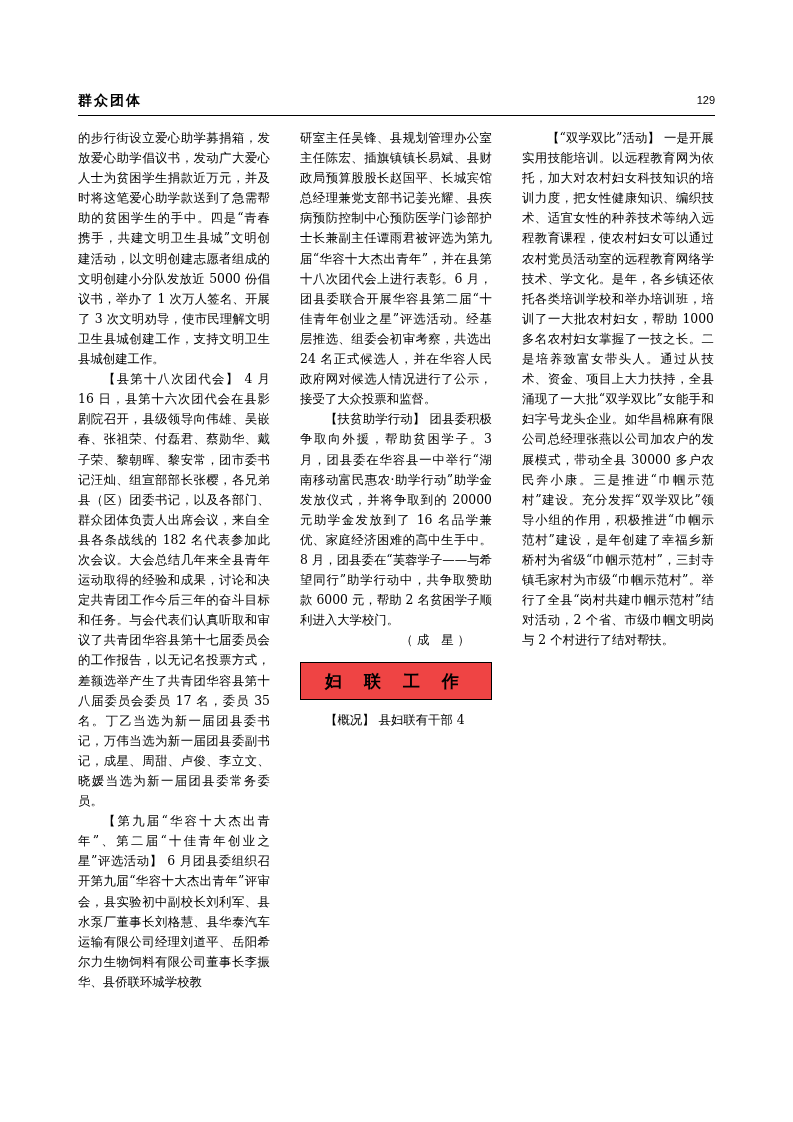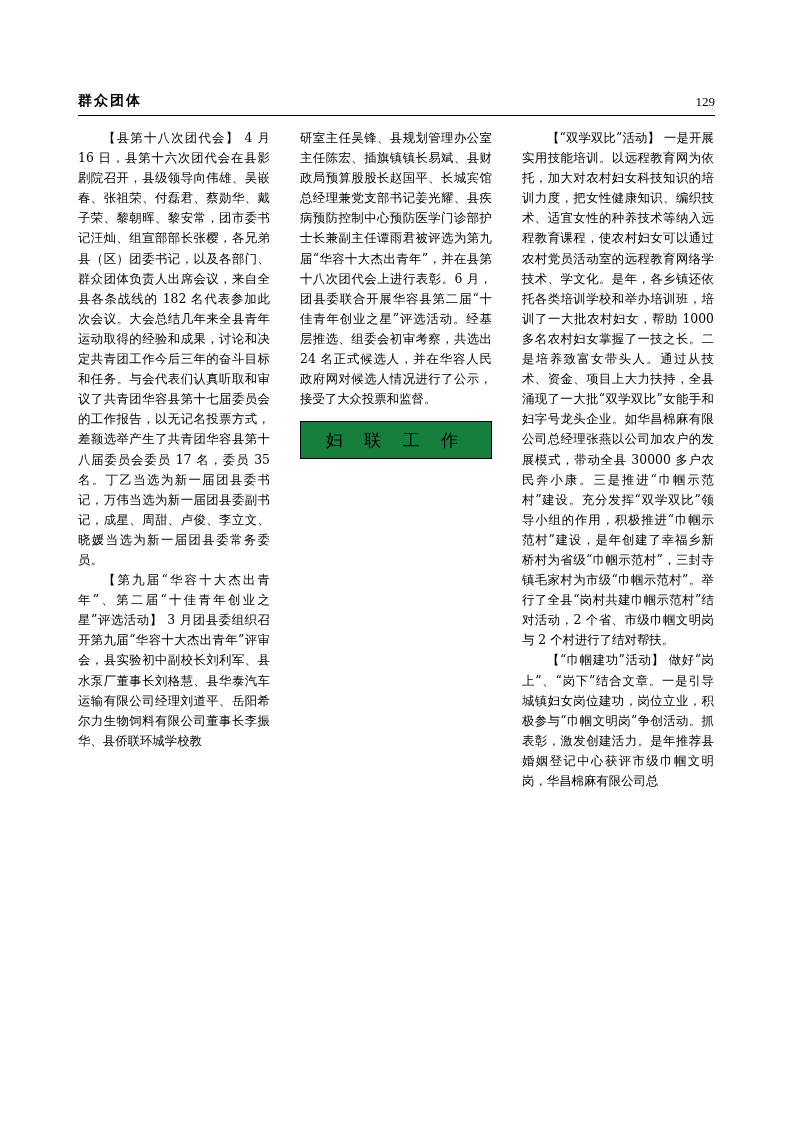--- a/index.html
+++ b/index.html
@@ -43,8 +43,8 @@
     position: absolute;
     right: 0;
     top: 2px;
-    font-size: 13px;
-    font-family: Liberation Serif, serif;
+    font-size: 11px;
+    font-family: Liberation Sans, sans-serif;
   }
   .header-rule {
     position: absolute;

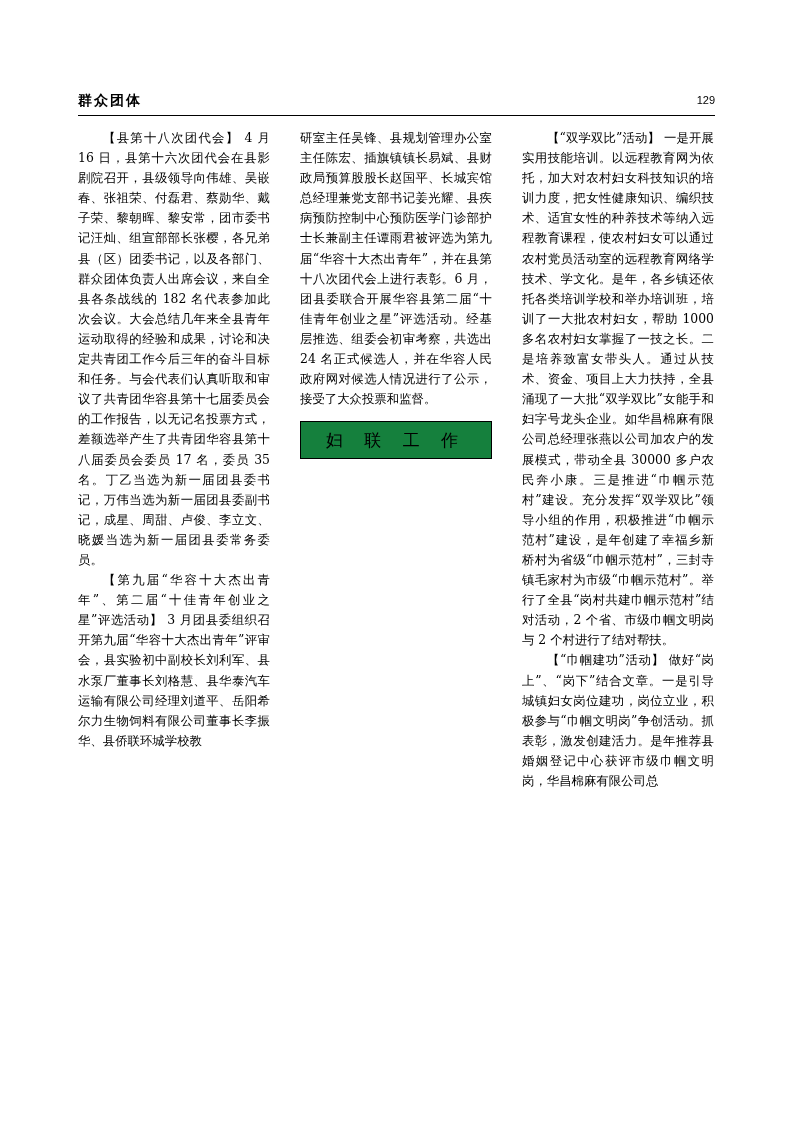--- a/index.html
+++ b/index.html
@@ -117,6 +117,7 @@
   <div class="columns">
 
     <div class="col col1">
+      <p class="para">的步行街设立爱心助学募捐箱，发放爱心助学倡议书，发动广大爱心人士为贫困学生捐款近万元，并及时将这笔爱心助学款送到了急需帮助的贫困学生的手中。四是“青春携手，共建文明卫生县城”文明创建活动，以文明创建志愿者组成的文明创建小分队发放近 5000 份倡议书，举办了 1 次万人签名、开展了 3 次文明劝导，使市民理解文明卫生县城创建工作，支持文明卫生县城创建工作。</p>
       <p class="para ind2">【县第十八次团代会】 4 月 16 日，县第十六次团代会在县影剧院召开，县级领导向伟雄、吴嵌春、张祖荣、付磊君、蔡勋华、戴子荣、黎朝晖、黎安常，团市委书记汪灿、组宣部部长张樱，各兄弟县（区）团委书记，以及各部门、群众团体负责人出席会议，来自全县各条战线的 182 名代表参加此次会议。大会总结几年来全县青年运动取得的经验和成果，讨论和决定共青团工作今后三年的奋斗目标和任务。与会代表们认真听取和审议了共青团华容县第十七届委员会的工作报告，以无记名投票方式，差额选举产生了共青团华容县第十八届委员会委员 17 名，委员 35 名。丁乙当选为新一届团县委书记，万伟当选为新一届团县委副书记，成星、周甜、卢俊、李立文、晓媛当选为新一届团县委常务委员。</p>
       <p class="para ind2">【第九届“华容十大杰出青年”、第二届“十佳青年创业之星”评选活动】 3 月团县委组织召开第九届“华容十大杰出青年”评审会，县实验初中副校长刘利军、县水泵厂董事长刘格慧、县华泰汽车运输有限公司经理刘道平、岳阳希尔力生物饲料有限公司董事长李振华、县侨联环城学校教</p>
     </div>

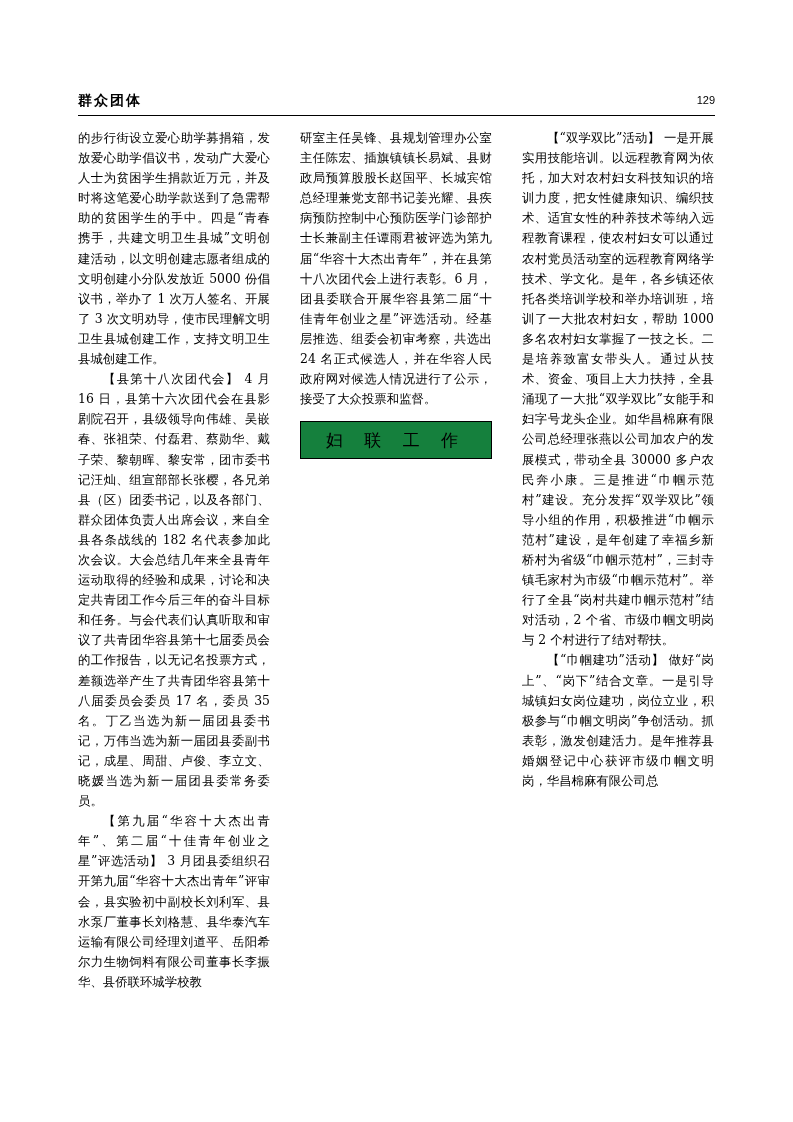--- a/index.html
+++ b/index.html
@@ -124,6 +124,7 @@
 
     <div class="col col2">
       <p class="para">研室主任吴锋、县规划管理办公室主任陈宏、插旗镇镇长易斌、县财政局预算股股长赵国平、长城宾馆总经理兼党支部书记姜光耀、县疾病预防控制中心预防医学门诊部护士长兼副主任谭雨君被评选为第九届“华容十大杰出青年”，并在县第十八次团代会上进行表彰。6 月，团县委联合开展华容县第二届“十佳青年创业之星”评选活动。经基层推选、组委会初审考察，共选出 24 名正式候选人，并在华容人民政府网对候选人情况进行了公示，接受了大众投票和监督。</p>
+      <p class="para ind2">【扶贫助学行动】 团县委积极争取向外援，帮助贫困学子。3 月，团县委在华容县一中举行“湖南移动富民惠农·助学行动”助学金发放仪式，并将争取到的 20000 元助学金发放到了 16 名品学兼优、家庭经济困难的高中生手中。8 月，团县委在“芙蓉学子——与希望同行”助学行动中，共争取赞助款 6000 元，帮助 2 名贫困学子顺利进入大学校门。</p>
       <div class="section-banner">妇 联 工 作</div>
     </div>
 

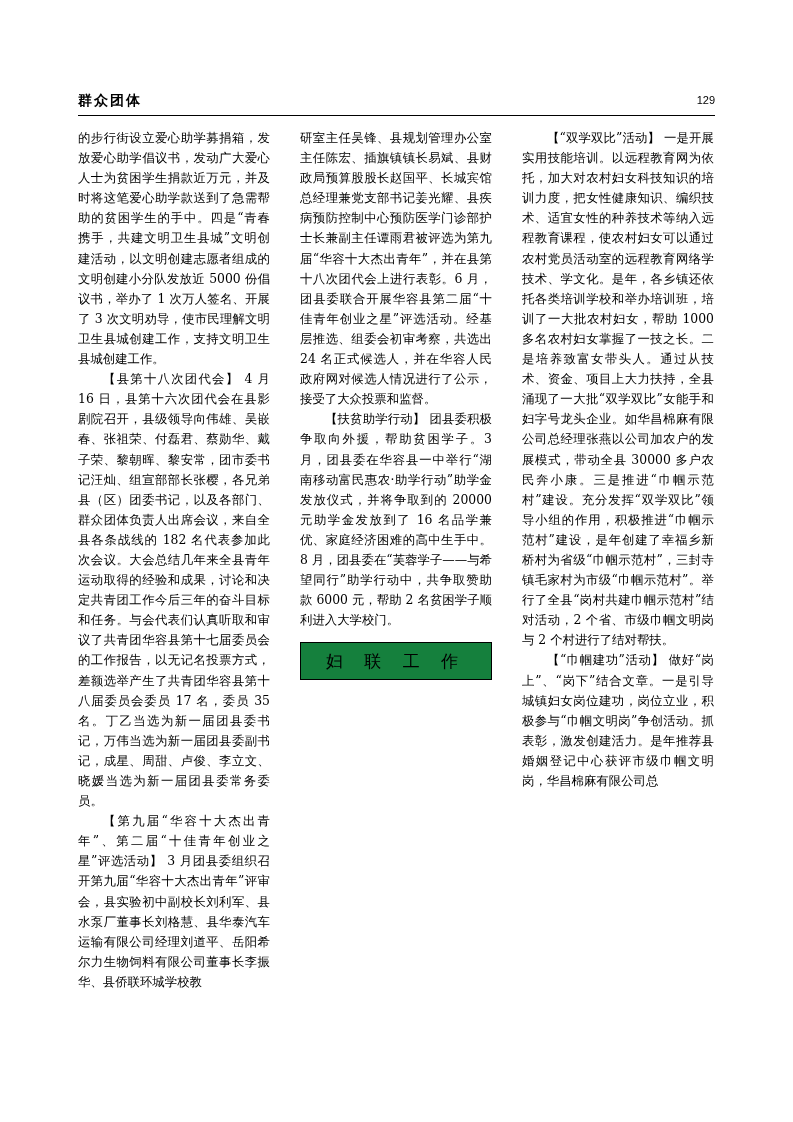--- a/index.html
+++ b/index.html
@@ -125,6 +125,7 @@
     <div class="col col2">
       <p class="para">研室主任吴锋、县规划管理办公室主任陈宏、插旗镇镇长易斌、县财政局预算股股长赵国平、长城宾馆总经理兼党支部书记姜光耀、县疾病预防控制中心预防医学门诊部护士长兼副主任谭雨君被评选为第九届“华容十大杰出青年”，并在县第十八次团代会上进行表彰。6 月，团县委联合开展华容县第二届“十佳青年创业之星”评选活动。经基层推选、组委会初审考察，共选出 24 名正式候选人，并在华容人民政府网对候选人情况进行了公示，接受了大众投票和监督。</p>
       <p class="para ind2">【扶贫助学行动】 团县委积极争取向外援，帮助贫困学子。3 月，团县委在华容县一中举行“湖南移动富民惠农·助学行动”助学金发放仪式，并将争取到的 20000 元助学金发放到了 16 名品学兼优、家庭经济困难的高中生手中。8 月，团县委在“芙蓉学子——与希望同行”助学行动中，共争取赞助款 6000 元，帮助 2 名贫困学子顺利进入大学校门。</p>
+      <p class="para signature">（成 星）</p>
       <div class="section-banner">妇 联 工 作</div>
     </div>
 

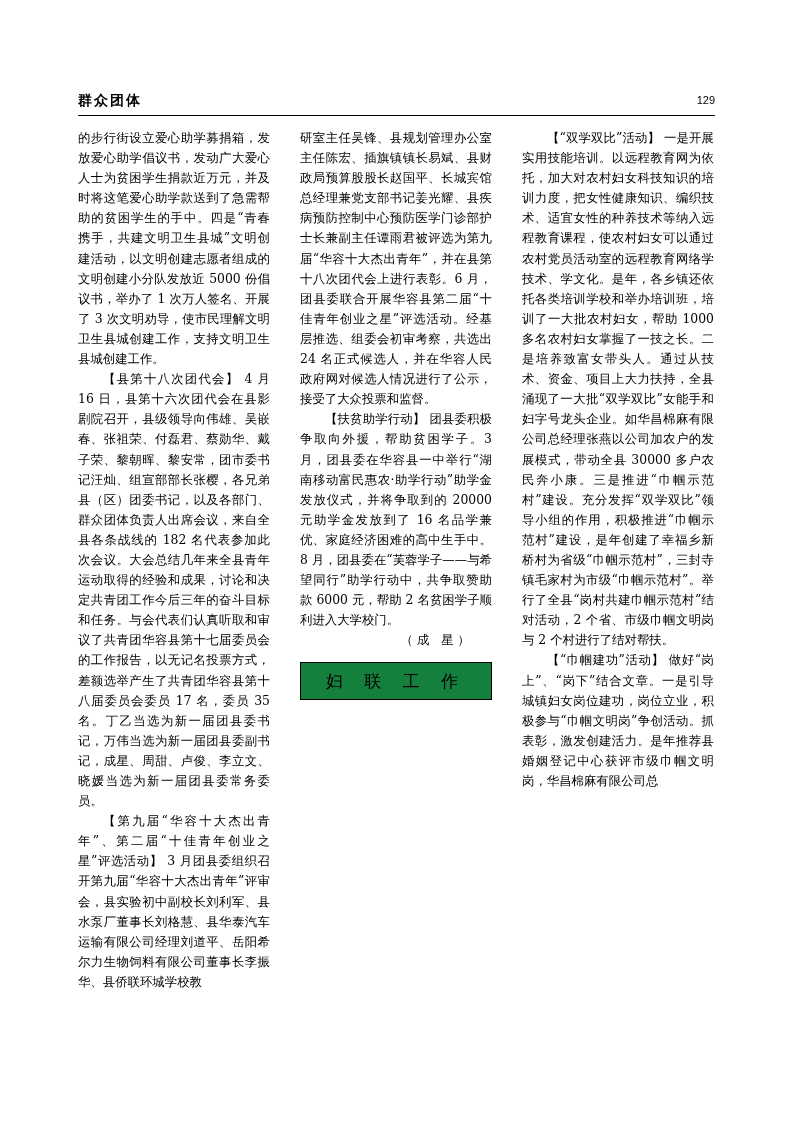--- a/index.html
+++ b/index.html
@@ -131,7 +131,6 @@
 
     <div class="col col3">
       <p class="para ind2">【“双学双比”活动】 一是开展实用技能培训。以远程教育网为依托，加大对农村妇女科技知识的培训力度，把女性健康知识、编织技术、适宜女性的种养技术等纳入远程教育课程，使农村妇女可以通过农村党员活动室的远程教育网络学技术、学文化。是年，各乡镇还依托各类培训学校和举办培训班，培训了一大批农村妇女，帮助 1000 多名农村妇女掌握了一技之长。二是培养致富女带头人。通过从技术、资金、项目上大力扶持，全县涌现了一大批“双学双比”女能手和妇字号龙头企业。如华昌棉麻有限公司总经理张燕以公司加农户的发展模式，带动全县 30000 多户农民奔小康。三是推进“巾帼示范村”建设。充分发挥“双学双比”领导小组的作用，积极推进“巾帼示范村”建设，是年创建了幸福乡新桥村为省级“巾帼示范村”，三封寺镇毛家村为市级“巾帼示范村”。举行了全县“岗村共建巾帼示范村”结对活动，2 个省、市级巾帼文明岗与 2 个村进行了结对帮扶。</p>
-      <p class="para ind2">【“巾帼建功”活动】 做好“岗上”、“岗下”结合文章。一是引导城镇妇女岗位建功，岗位立业，积极参与“巾帼文明岗”争创活动。抓表彰，激发创建活力。是年推荐县婚姻登记中心获评市级巾帼文明岗，华昌棉麻有限公司总</p>
     </div>
 
   </div>

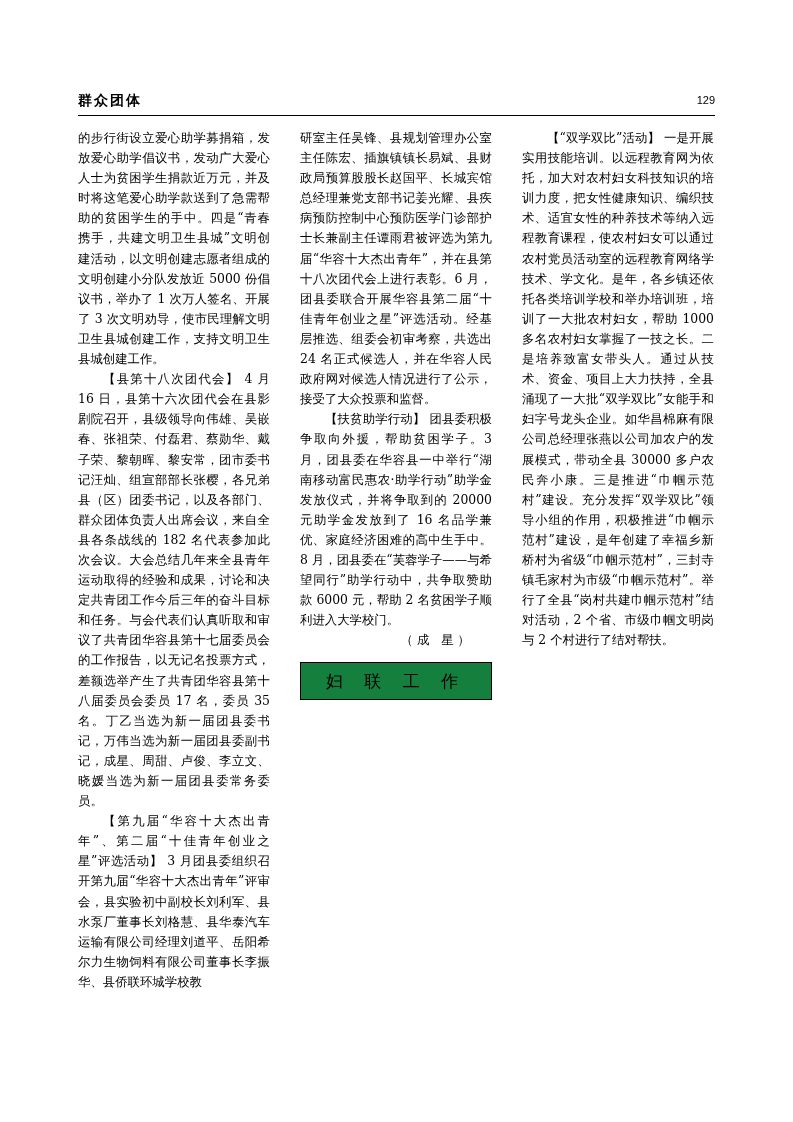--- a/index.html
+++ b/index.html
@@ -87,12 +87,12 @@
     position: relative;
     margin: 12px 0 10px 0;
     border: 1px solid #000;
-    background: #15803d;
+    background: #ef4444;
     height: 36px;
     line-height: 36px;
     text-align: center;
     font-size: 17px;
-    font-weight: normal;
+    font-weight: bold;
     letter-spacing: 8px;
     font-family: "DejaVu Sans", "Liberation Sans", sans-serif;
   }

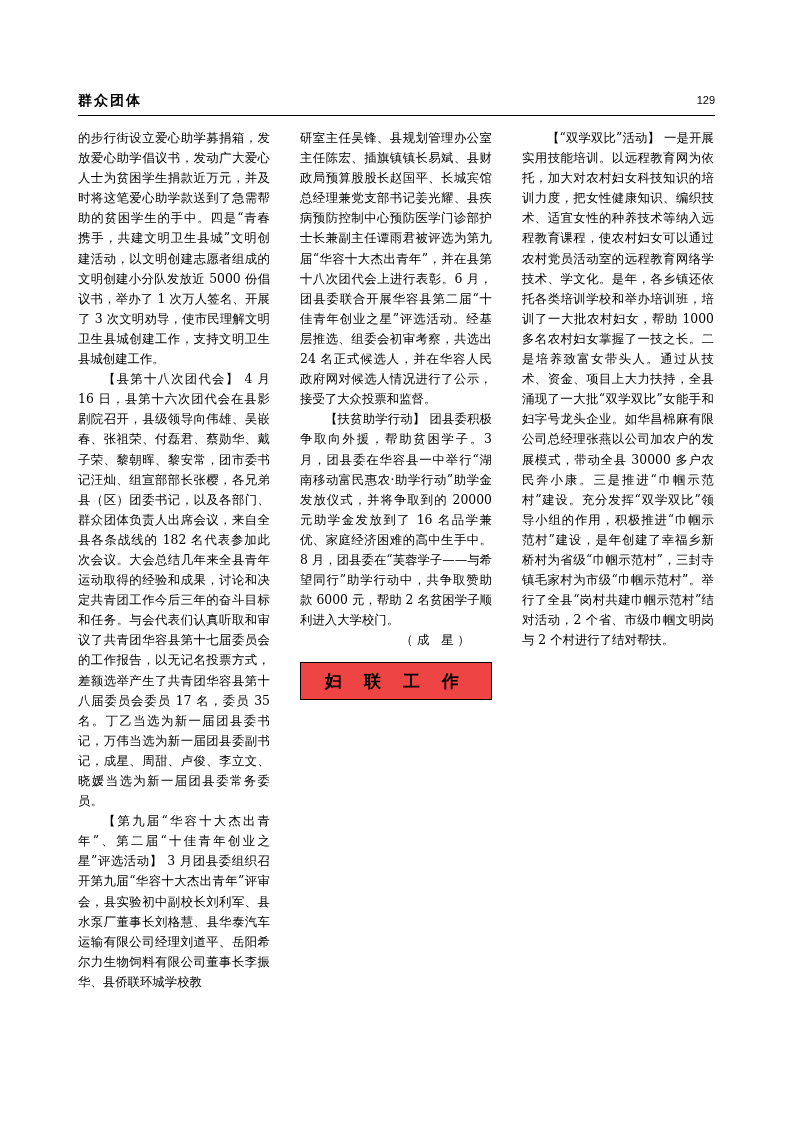--- a/index.html
+++ b/index.html
@@ -127,6 +127,7 @@
       <p class="para ind2">【扶贫助学行动】 团县委积极争取向外援，帮助贫困学子。3 月，团县委在华容县一中举行“湖南移动富民惠农·助学行动”助学金发放仪式，并将争取到的 20000 元助学金发放到了 16 名品学兼优、家庭经济困难的高中生手中。8 月，团县委在“芙蓉学子——与希望同行”助学行动中，共争取赞助款 6000 元，帮助 2 名贫困学子顺利进入大学校门。</p>
       <p class="para signature">（成 星）</p>
       <div class="section-banner">妇 联 工 作</div>
+      <p class="para ind2">【概况】 县妇联有干部 4</p>
     </div>
 
     <div class="col col3">

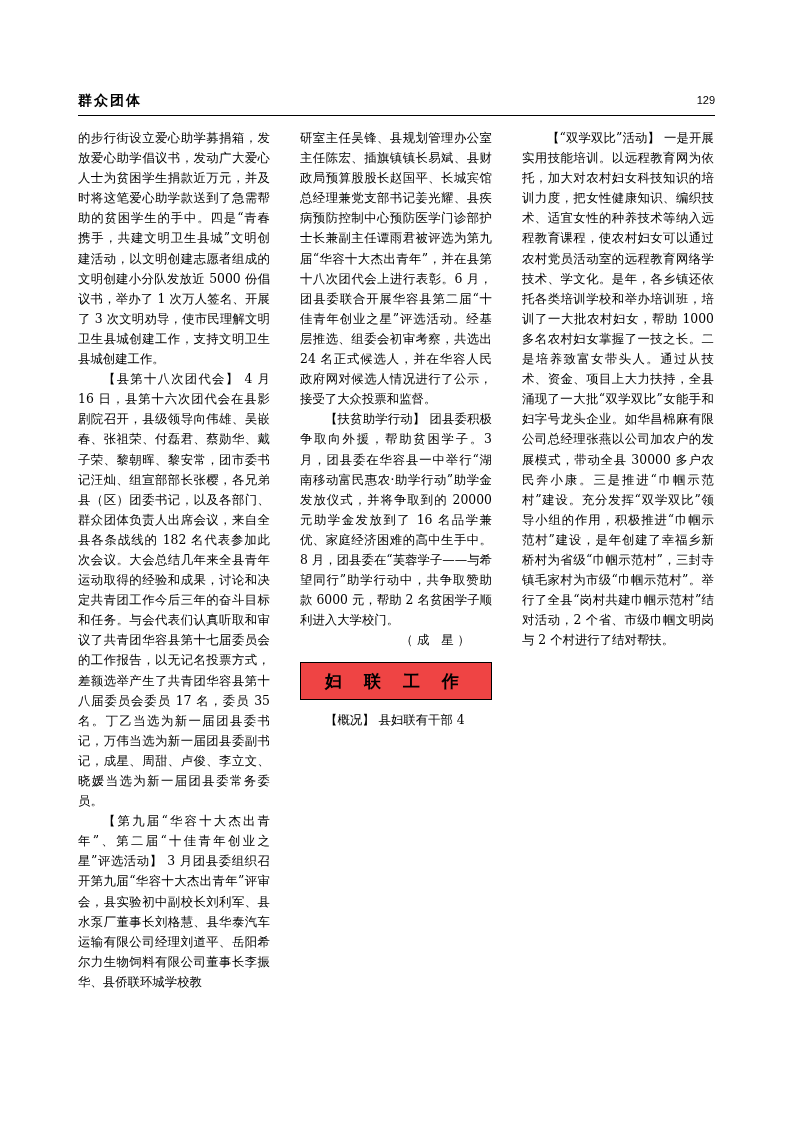--- a/index.html
+++ b/index.html
@@ -119,7 +119,7 @@
     <div class="col col1">
       <p class="para">的步行街设立爱心助学募捐箱，发放爱心助学倡议书，发动广大爱心人士为贫困学生捐款近万元，并及时将这笔爱心助学款送到了急需帮助的贫困学生的手中。四是“青春携手，共建文明卫生县城”文明创建活动，以文明创建志愿者组成的文明创建小分队发放近 5000 份倡议书，举办了 1 次万人签名、开展了 3 次文明劝导，使市民理解文明卫生县城创建工作，支持文明卫生县城创建工作。</p>
       <p class="para ind2">【县第十八次团代会】 4 月 16 日，县第十六次团代会在县影剧院召开，县级领导向伟雄、吴嵌春、张祖荣、付磊君、蔡勋华、戴子荣、黎朝晖、黎安常，团市委书记汪灿、组宣部部长张樱，各兄弟县（区）团委书记，以及各部门、群众团体负责人出席会议，来自全县各条战线的 182 名代表参加此次会议。大会总结几年来全县青年运动取得的经验和成果，讨论和决定共青团工作今后三年的奋斗目标和任务。与会代表们认真听取和审议了共青团华容县第十七届委员会的工作报告，以无记名投票方式，差额选举产生了共青团华容县第十八届委员会委员 17 名，委员 35 名。丁乙当选为新一届团县委书记，万伟当选为新一届团县委副书记，成星、周甜、卢俊、李立文、晓媛当选为新一届团县委常务委员。</p>
-      <p class="para ind2">【第九届“华容十大杰出青年”、第二届“十佳青年创业之星”评选活动】 3 月团县委组织召开第九届“华容十大杰出青年”评审会，县实验初中副校长刘利军、县水泵厂董事长刘格慧、县华泰汽车运输有限公司经理刘道平、岳阳希尔力生物饲料有限公司董事长李振华、县侨联环城学校教</p>
+      <p class="para ind2">【第九届“华容十大杰出青年”、第二届“十佳青年创业之星”评选活动】 6 月团县委组织召开第九届“华容十大杰出青年”评审会，县实验初中副校长刘利军、县水泵厂董事长刘格慧、县华泰汽车运输有限公司经理刘道平、岳阳希尔力生物饲料有限公司董事长李振华、县侨联环城学校教</p>
     </div>
 
     <div class="col col2">

